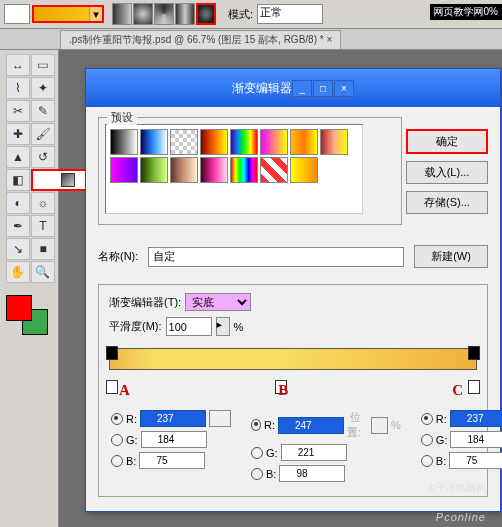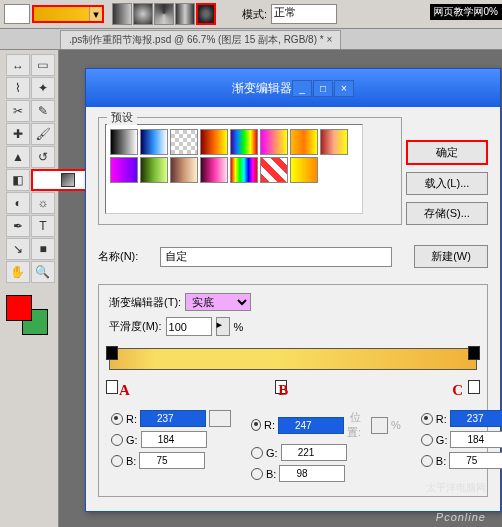--- a/index.html
+++ b/index.html
@@ -14,7 +14,7 @@
 .gt.angle{background:conic-gradient(#333,#ccc,#333)}
 .gt.refl{background:linear-gradient(90deg,#333,#ccc,#333)}
 .gt.diam{background:radial-gradient(ellipse,#666 20%,#222 70%);border:2px solid red;width:16px;height:18px}
-.mode-lbl{margin-left:24px}
+.mode-lbl{margin-left:10px}
 .mode-sel{width:60px;height:18px;border:1px solid #888;background:#fff;margin-left:2px;padding:0 2px}
 .watermark-top{position:absolute;right:0;top:4px;background:#000;color:#fff;font-size:10px;padding:1px 4px}
 .tab-bar{height:20px;background:#ccc;border-bottom:1px solid #888;display:flex;align-items:center;padding-left:60px;font-size:10px;color:#444}

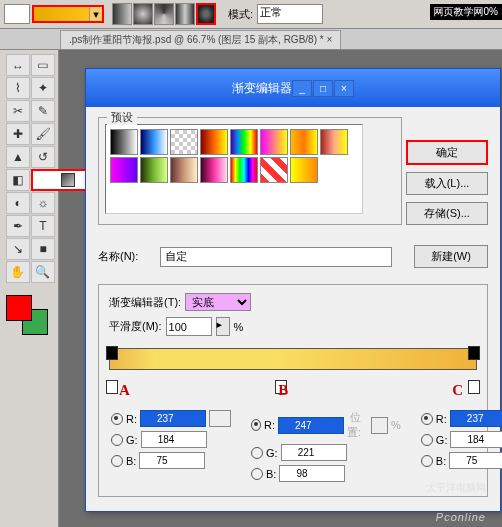--- a/index.html
+++ b/index.html
@@ -34,7 +34,7 @@
 .dlg-title .wbtns{display:flex;gap:1px}
 .wbtn{width:18px;height:15px;background:#3a7ff0;border:1px solid #2a60c0;display:flex;align-items:center;justify-content:center;font-size:10px;color:#fff}
 .dlg-body{padding:10px 12px 14px 12px}
-.preset-row{display:flex;align-items:flex-end;gap:4px}
+.preset-row{display:flex;align-items:center;gap:4px}
 .preset-group{border:1px solid #a0a0a0;padding:6px 6px 10px 6px;flex:1;position:relative}
 .legend{position:absolute;top:-8px;left:8px;background:#f0f0f0;padding:0 4px;font-size:11px;color:#333}
 .presets{background:#fff;border:1px inset #ccc;padding:4px;width:258px;height:90px;box-sizing:border-box;display:grid;grid-template-columns:repeat(8,28px);grid-auto-rows:26px;gap:2px}

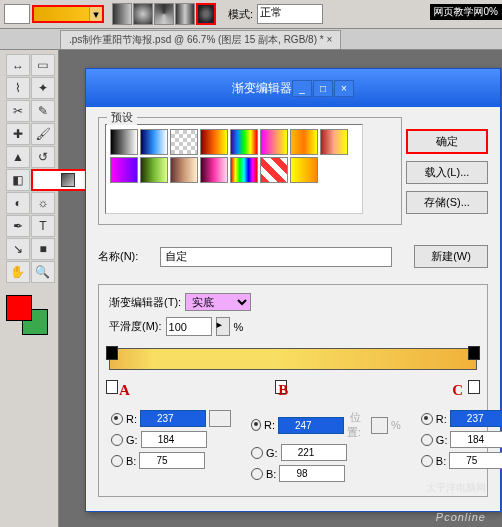--- a/index.html
+++ b/index.html
@@ -42,7 +42,7 @@
 .side-btns{display:flex;flex-direction:column;gap:7px;width:82px}
 .btn{height:21px;border:1px solid #888;background:#e6e6e6;display:flex;align-items:center;justify-content:center;font-size:11px}
 .btn.primary{border:2px solid red;height:21px}
-.name-row{margin-top:20px;display:flex;align-items:center;gap:22px}
+.name-row{margin-top:20px;display:flex;align-items:center;gap:10px}
 .name-row input{flex:1;height:18px;border:1px solid #888;padding:0 4px;font-size:11px}
 .grad-edit{border:1px solid #a0a0a0;padding:8px 10px 14px 10px;margin-top:16px;position:relative}
 .row{display:flex;align-items:center;gap:4px;margin-bottom:6px}

